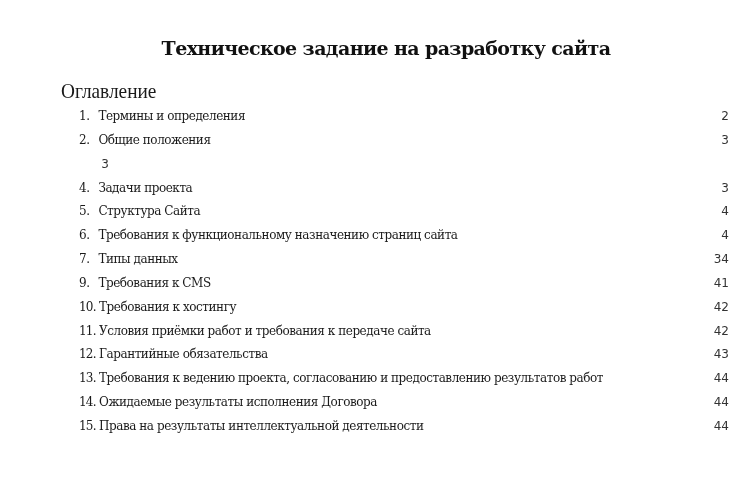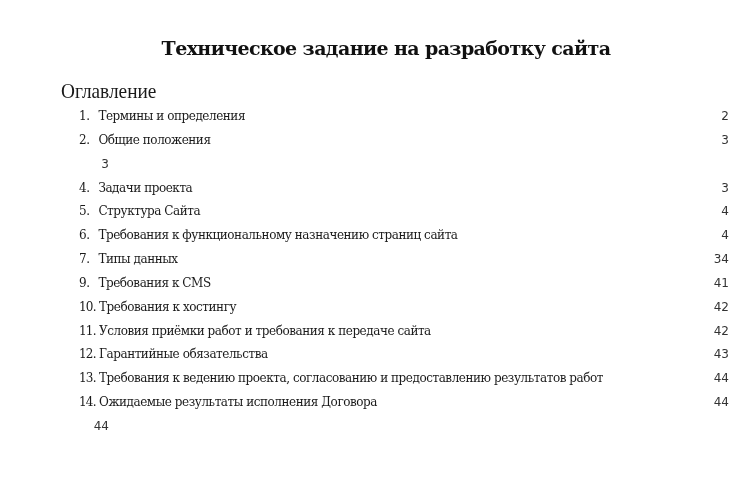--- a/index.html
+++ b/index.html
@@ -86,6 +86,7 @@
       <span class="toc-page">44</span>
     </li>
   <li class="toc-row">
+      <span class="toc-text"><span class="toc-num wide">15.</span><span>Права на результаты интеллектуальной деятельности</span></span>
       <span class="toc-page">44</span>
     </li>
 </ul>

